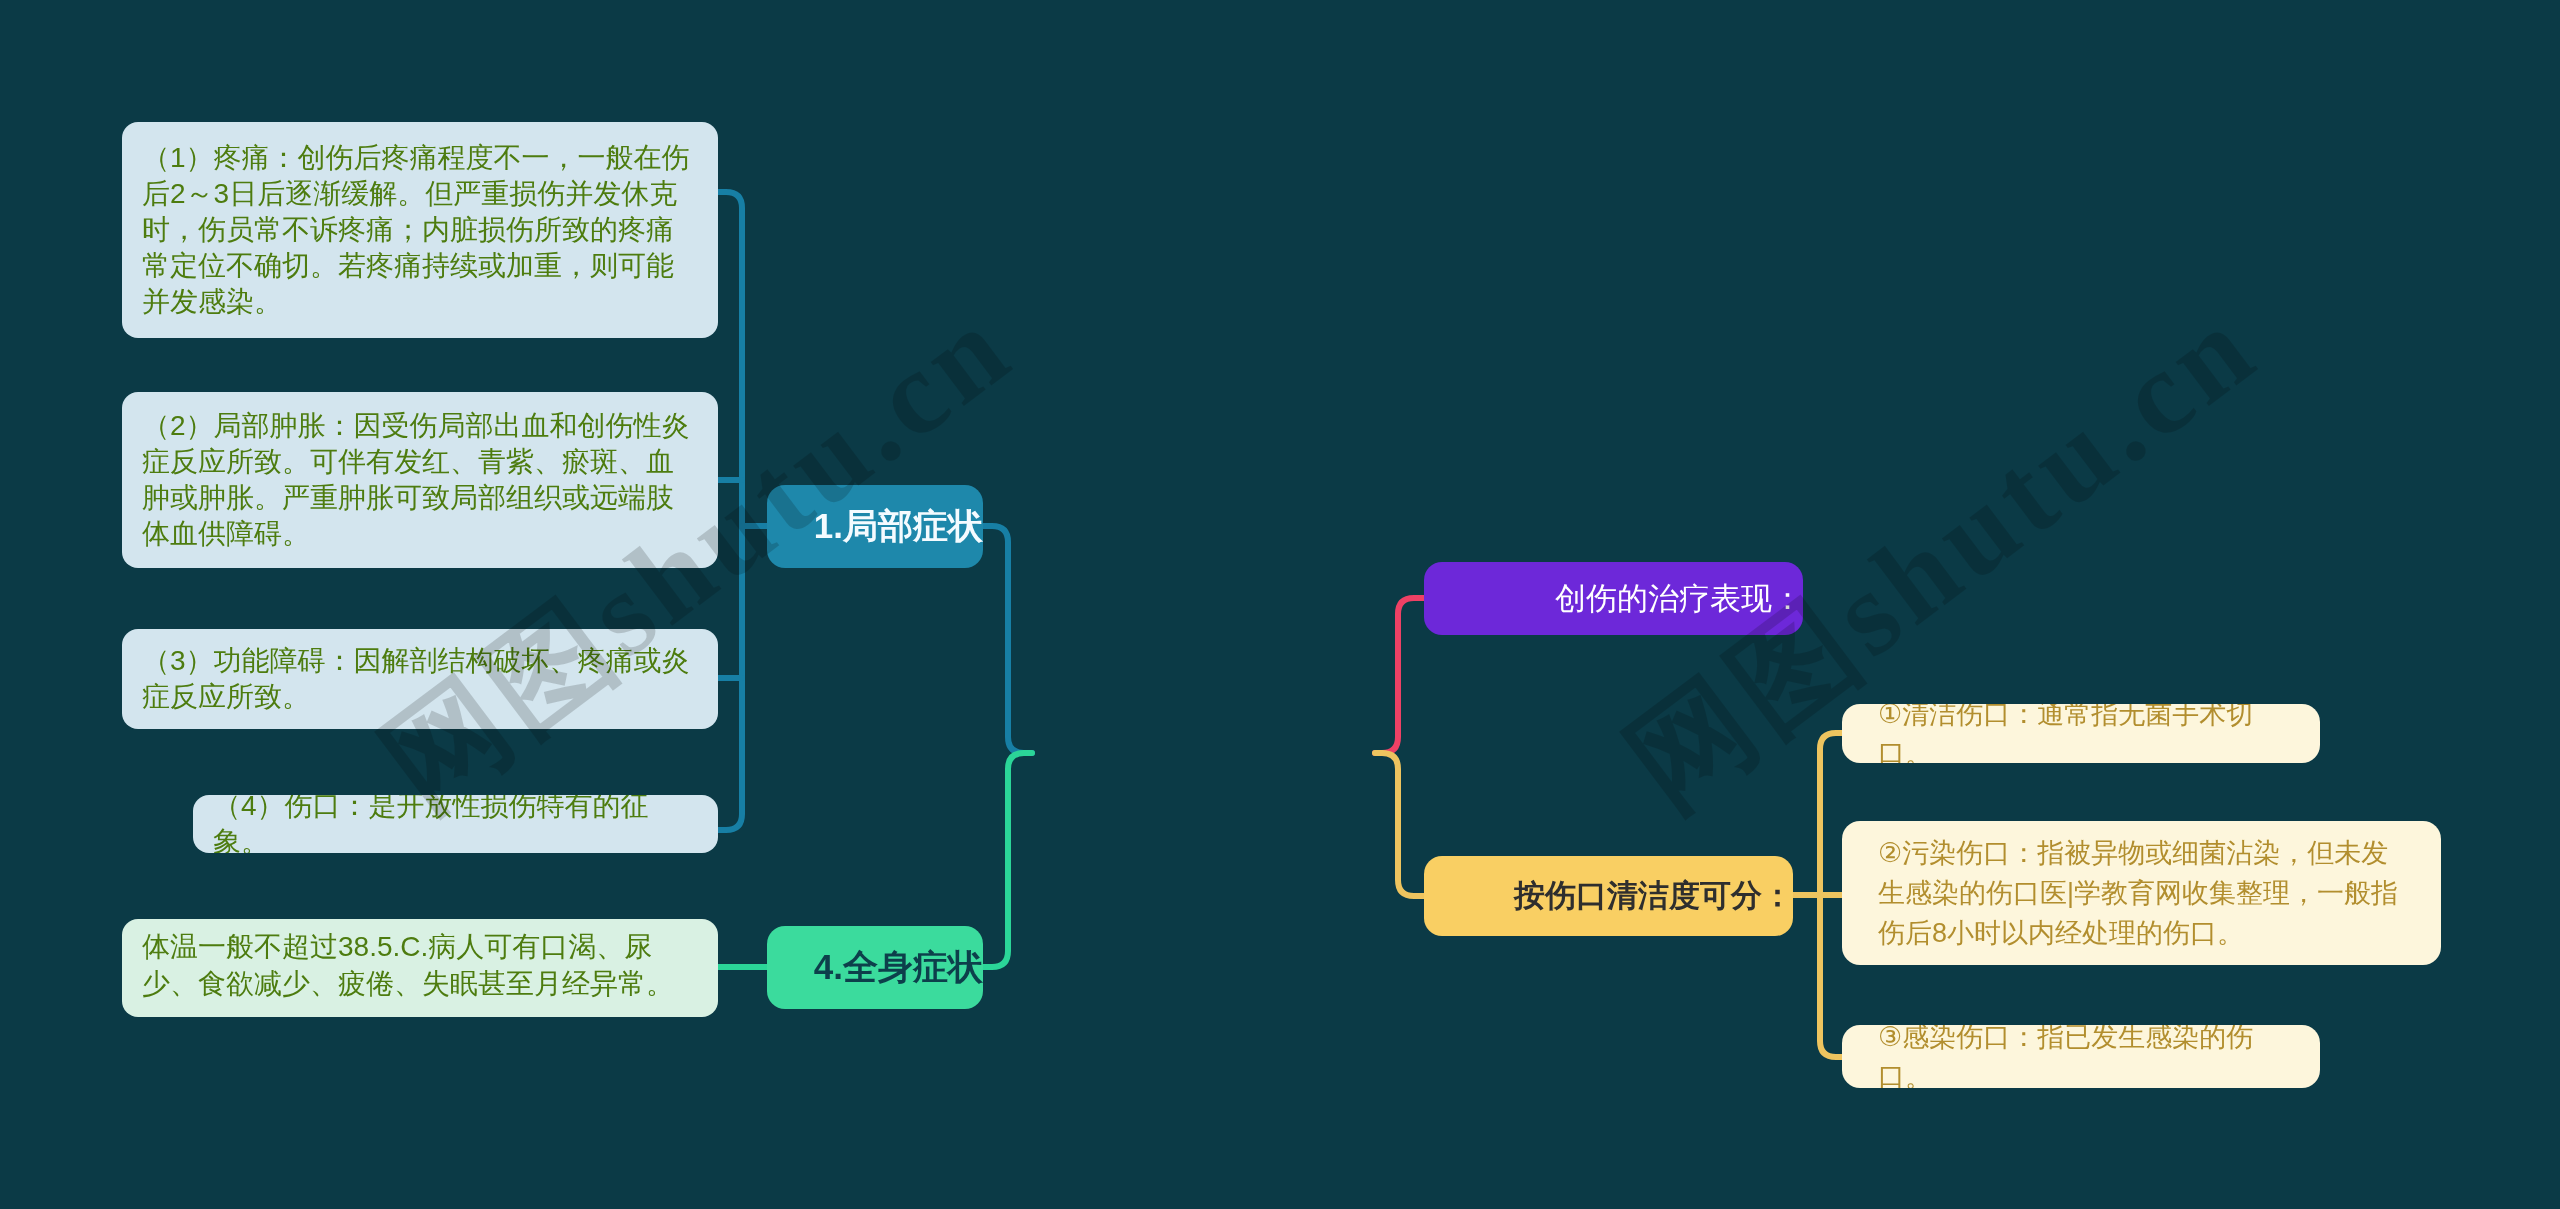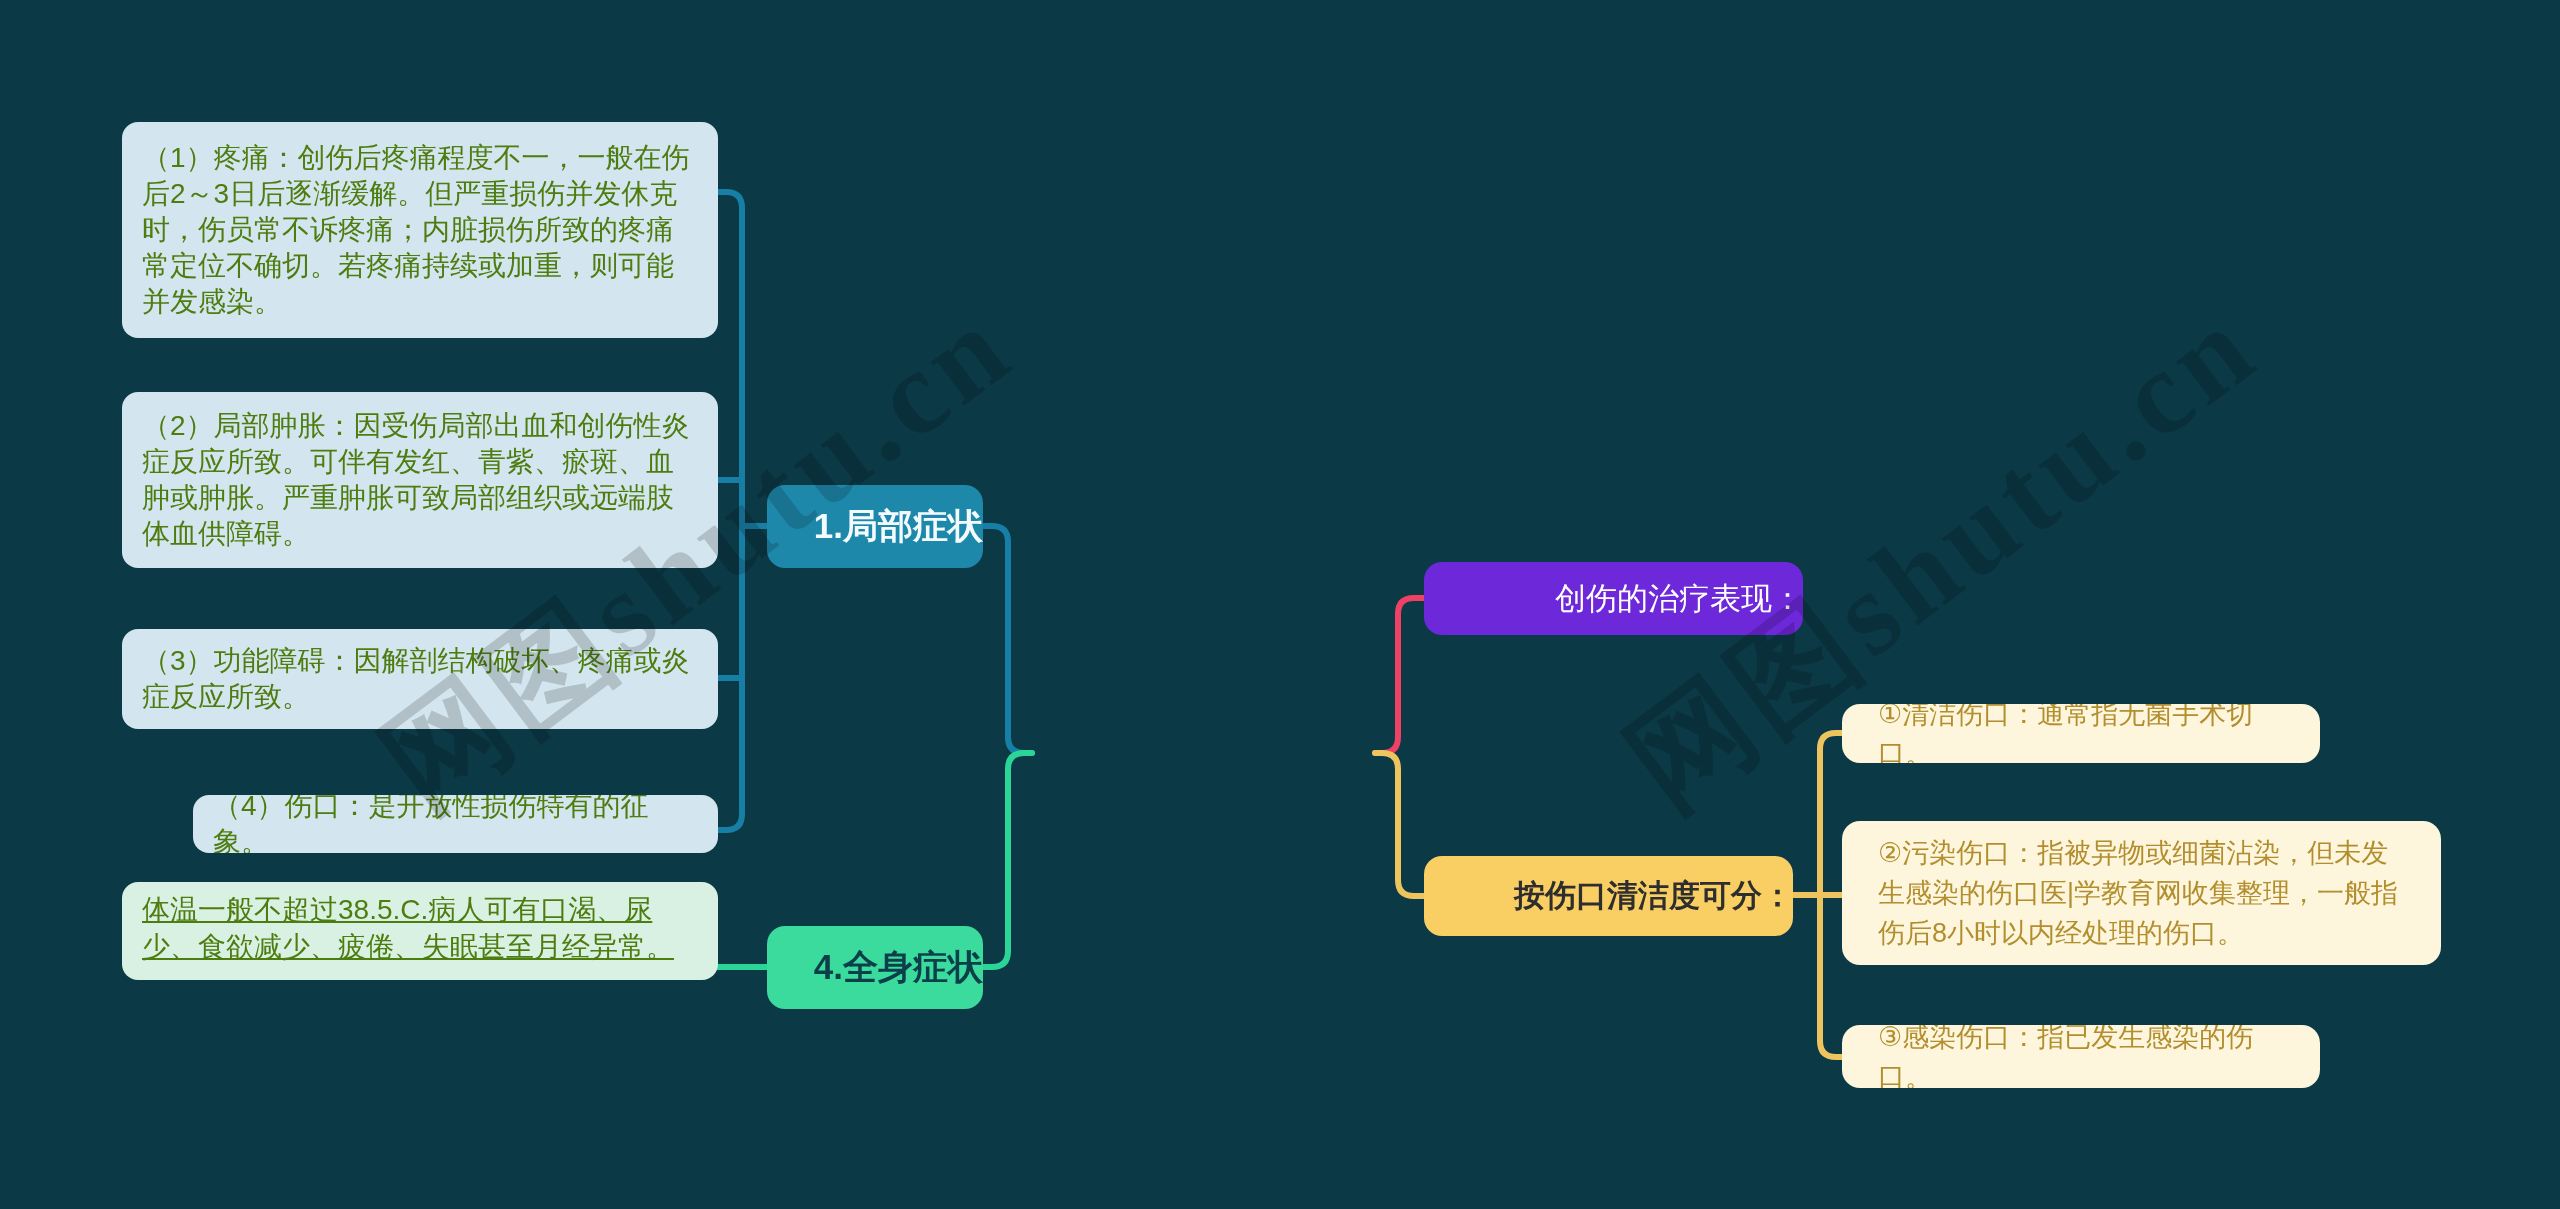--- a/index.html
+++ b/index.html
@@ -53,7 +53,7 @@
   #node-swelling    {left:122px;top:392px;width:596px;height:176px;}
   #node-dysfunction {left:122px;top:629px;width:596px;height:100px;padding-top:12px;padding-bottom:12px;}
   #node-wound       {left:193px;top:795px;width:525px;height:58px;padding-top:8px;padding-bottom:8px;}
-  #node-temperature {left:122px;top:882px;width:596px;height:98px;line-height:37px;padding-top:10px;text-decoration:underline;}
+  #node-temperature {left:122px;top:919px;width:596px;height:98px;line-height:37px;padding-top:10px;}
   #node-clean       {left:1842px;top:704px;width:478px;height:59px;}
   #node-contaminated{left:1842px;top:821px;width:599px;height:144px;justify-content:center;}
   #node-infected    {left:1842px;top:1025px;width:478px;height:63px;}

